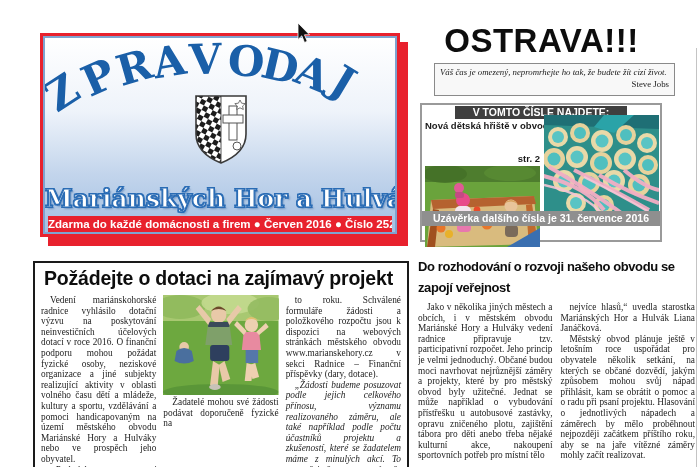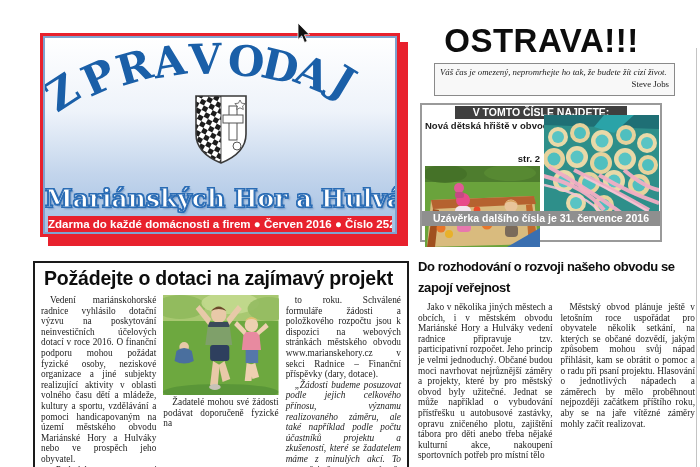--- a/index.html
+++ b/index.html
@@ -345,6 +345,7 @@
       <p>Jako v několika jiných městech a obcích, i v městském obvodu Mariánské Hory a Hulváky vedení radnice připravuje tzv. participativní rozpočet. Jeho princip je velmi jednoduchý. Občané budou moci navrhovat nejrůznější záměry a projekty, které by pro městský obvod byly užitečné. Jednat se může například o vybudování přístřešku u autobusové zastávky, opravu zničeného plotu, zajištění tábora pro děti anebo třeba nějaké kulturní akce, nakoupení sportovních potřeb pro místní tělo</p>
     </div>
     <div class="col">
+      <p><span class="it">nejvíce hlasů,“</span><span class="rm"> uvedla starostka Mariánských Hor a Hulvák Liana Janáčková.</span></p>
       <p>Městský obvod plánuje ještě v letošním roce uspořádat pro obyvatele několik setkání, na kterých se občané dozvědí, jakým způsobem mohou svůj nápad přihlásit, kam se obrátit o pomoc a o radu při psaní projektu. Hlasování o jednotlivých nápadech a záměrech by mělo proběhnout nejpozději začátkem příštího roku, aby se na jaře vítězné záměry mohly začít realizovat.</p>
     </div>
   </div>

